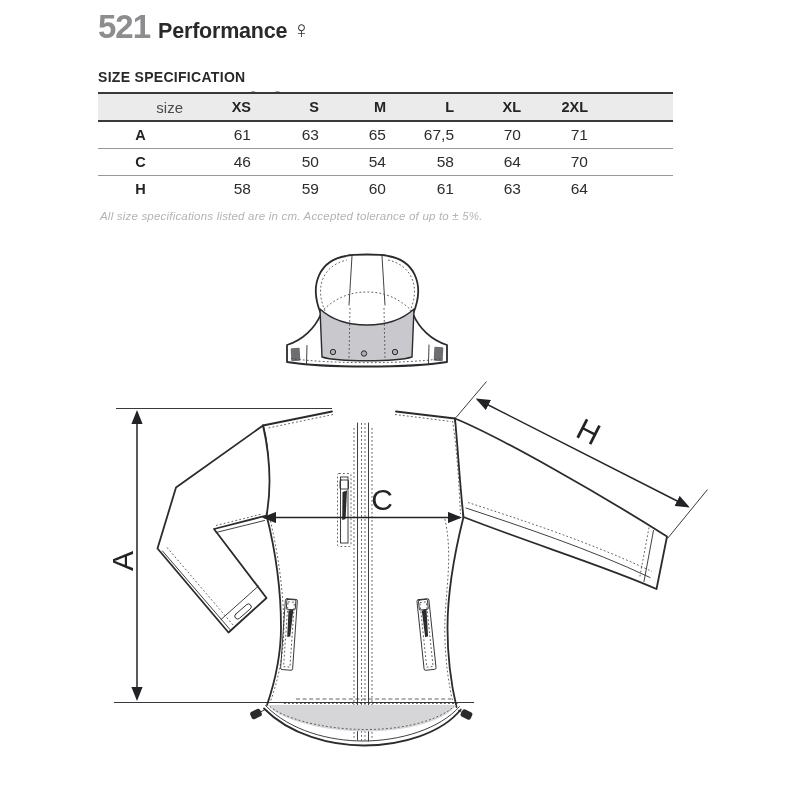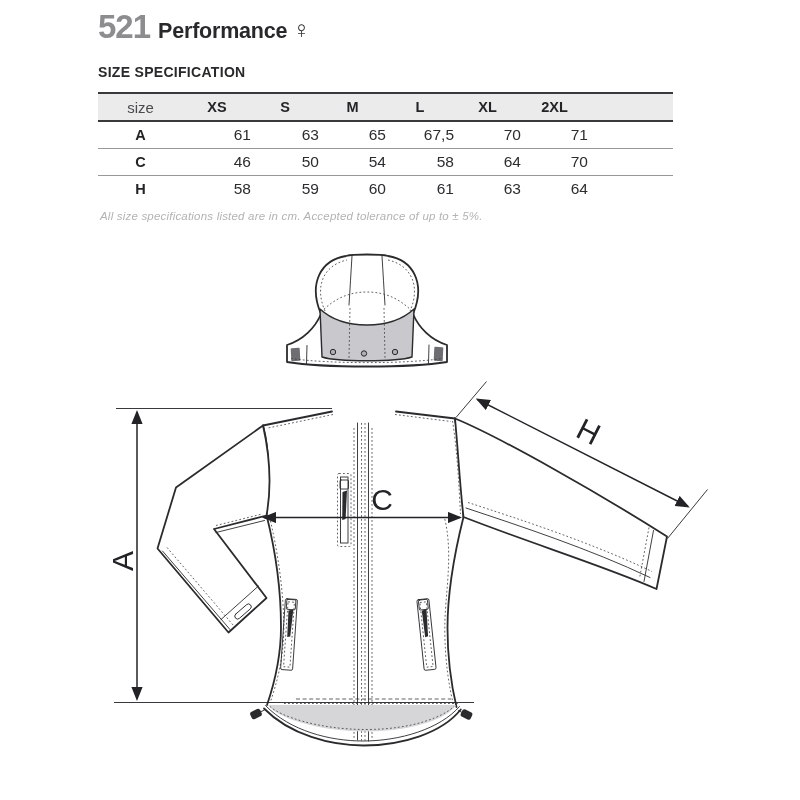--- a/index.html
+++ b/index.html
@@ -14,7 +14,7 @@
   .title-num{font-size:33px;font-weight:800;color:var(--titlegray);letter-spacing:-1px;}
   .title-name{font-size:21.5px;font-weight:800;color:var(--ink);margin-left:8px;letter-spacing:-.2px;}
   .title-gender{font-size:24px;font-weight:400;color:#333336;margin-left:5px;}
-  .sectionbar{position:absolute;left:98px;top:64px;display:flex;align-items:flex-start;}
+  .sectionbar{position:absolute;left:98px;top:48px;display:flex;align-items:center;}
   .section-heading{font-size:14px;font-weight:800;letter-spacing:.3px;color:var(--ink);}
   .unit-label{font-size:14px;font-weight:700;color:var(--unitgray);margin-left:5px;margin-top:41px;}
   table.sizes{position:absolute;left:98px;top:92px;width:575px;border-collapse:collapse;table-layout:fixed;}

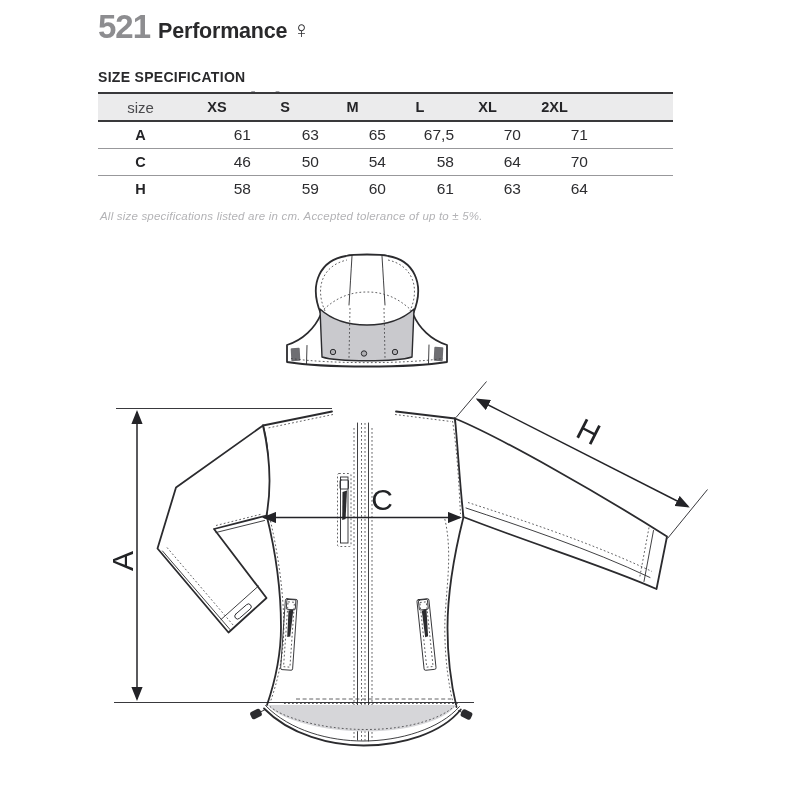--- a/index.html
+++ b/index.html
@@ -20,7 +20,7 @@
   table.sizes{position:absolute;left:98px;top:92px;width:575px;border-collapse:collapse;table-layout:fixed;}
   table.sizes thead tr{background:var(--headerbg);border-top:2px solid var(--border);border-bottom:2px solid var(--border);}
   table.sizes th,table.sizes td{padding:0;text-align:center;height:26px;vertical-align:middle;}
-  table.sizes thead th{font-size:14.5px;font-weight:700;color:#242427;}
+  table.sizes thead th{font-size:14.5px;font-weight:700;color:#242427;text-align:right;}
   table.sizes thead th.size-word{font-weight:400;color:#4a4a4d;font-size:15px;}
   table.sizes tbody tr + tr{border-top:1.5px solid var(--rowline);}
   table.sizes tbody th{font-size:14.5px;font-weight:700;color:#242427;}

